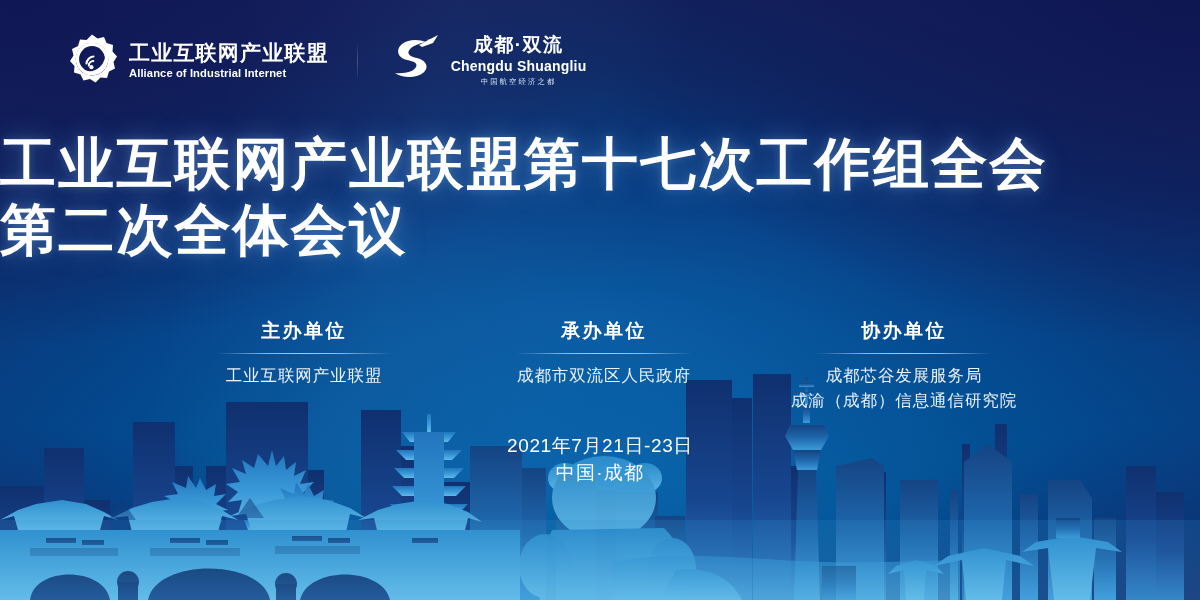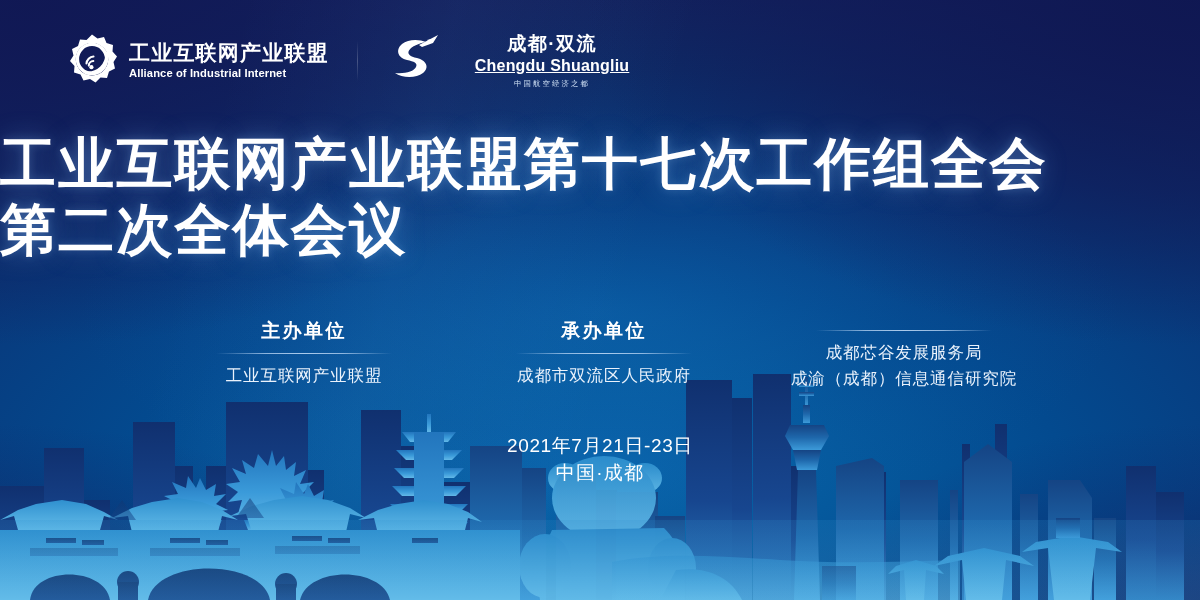--- a/index.html
+++ b/index.html
@@ -108,7 +108,7 @@
   }
 
   .logo-cd .mark { margin-right: 9px; }
-  .logo-cd .words { display: flex; flex-direction: column; align-items: center; justify-content: center; margin-left: 24px; }
+  .logo-cd .words { display: flex; flex-direction: column; align-items: center; justify-content: center; }
   .logo-cd .cn {
     color: #ffffff;
     font-size: 19px;

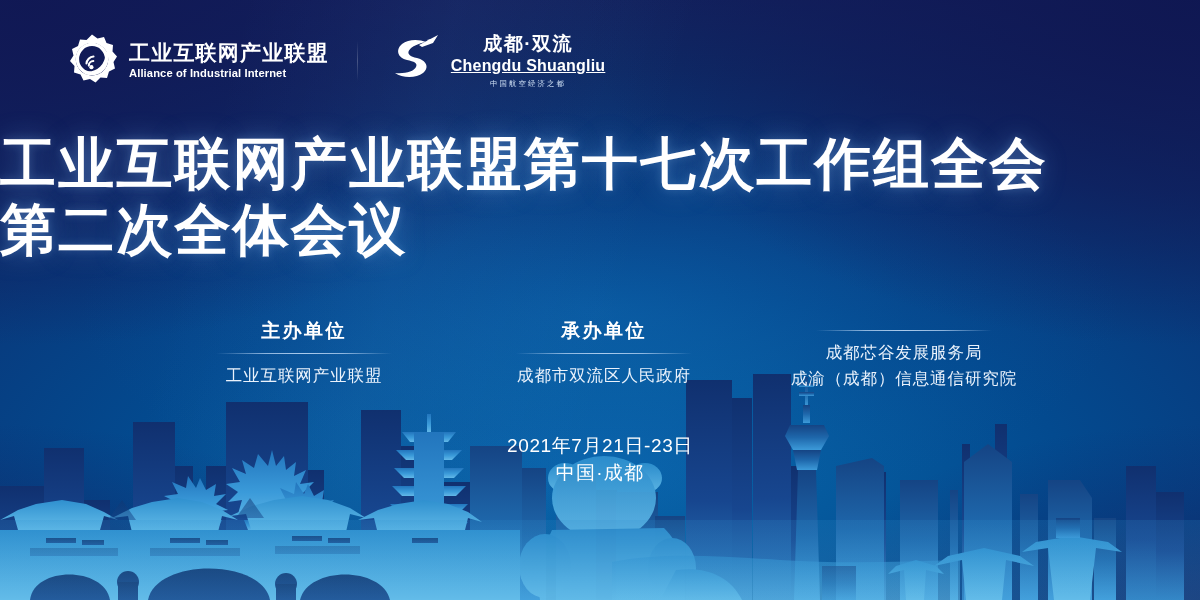--- a/index.html
+++ b/index.html
@@ -119,13 +119,12 @@
   }
   .logo-cd .en {
     color: #ffffff;
-    font-size: 16px;
+    font-size: 14px;
     font-weight: bold;
     letter-spacing: 0.2px;
     line-height: 1.3;
     margin-top: 2px;
     white-space: nowrap;
-    text-decoration: underline;
   }
   .logo-cd .sub {
     color: #cfe0f5;

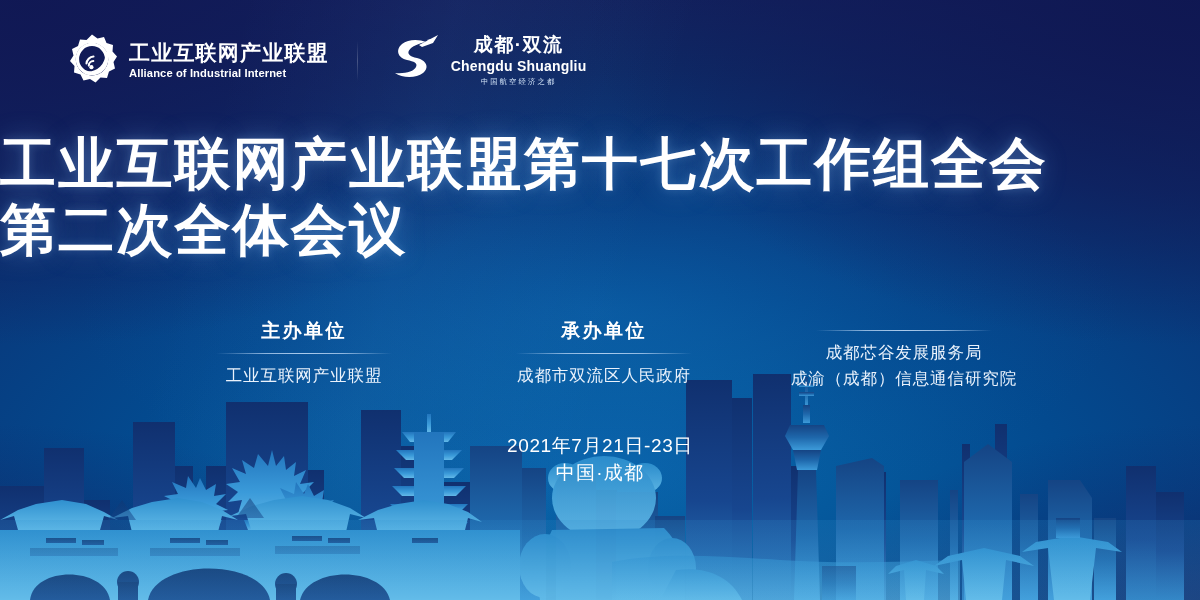--- a/index.html
+++ b/index.html
@@ -472,6 +472,7 @@
     </div>
 
     <div class="org-col">
+      <div class="org-title">协办单位</div>
       <div class="org-rule"></div>
       <div class="org-name">成都芯谷发展服务局</div>
       <div class="org-name">成渝（成都）信息通信研究院</div>

